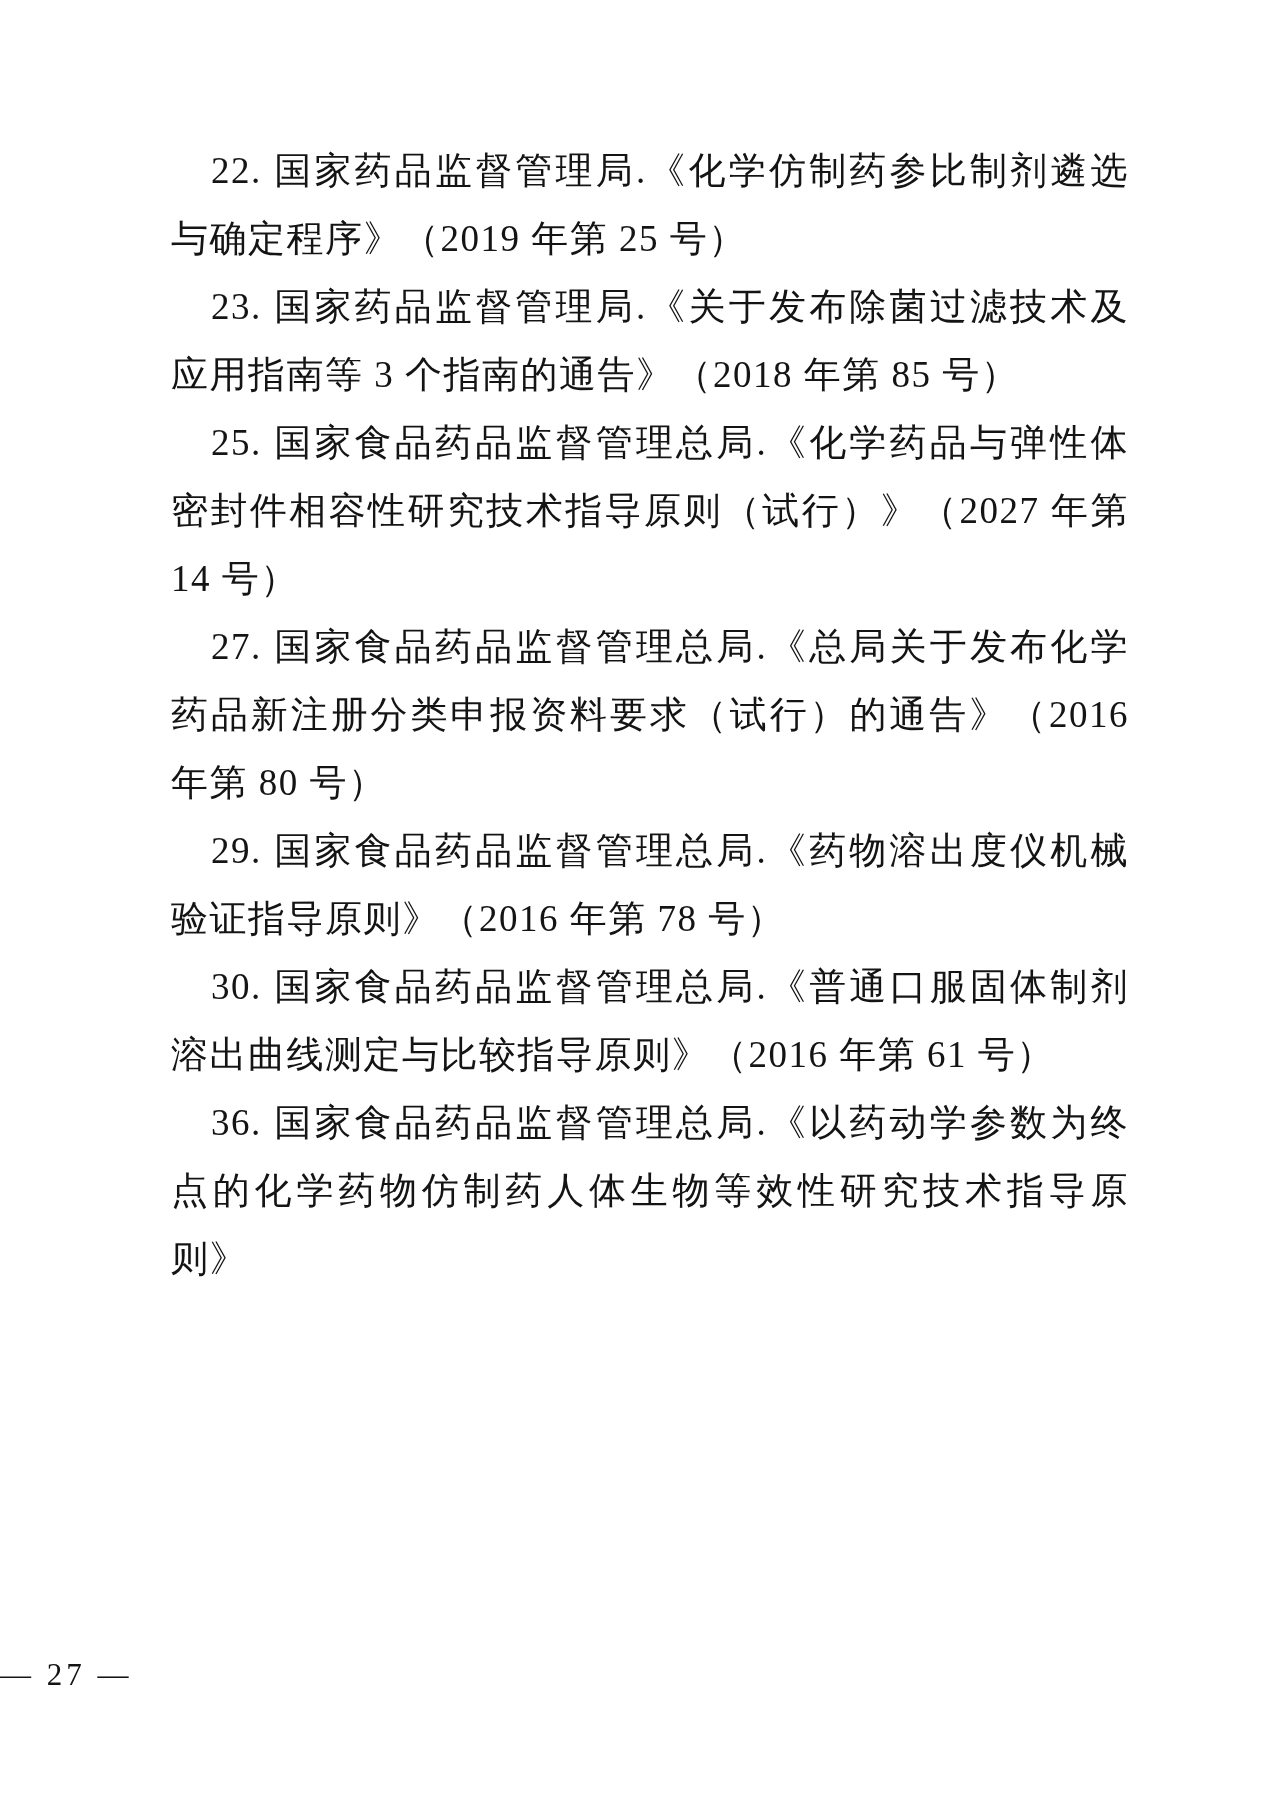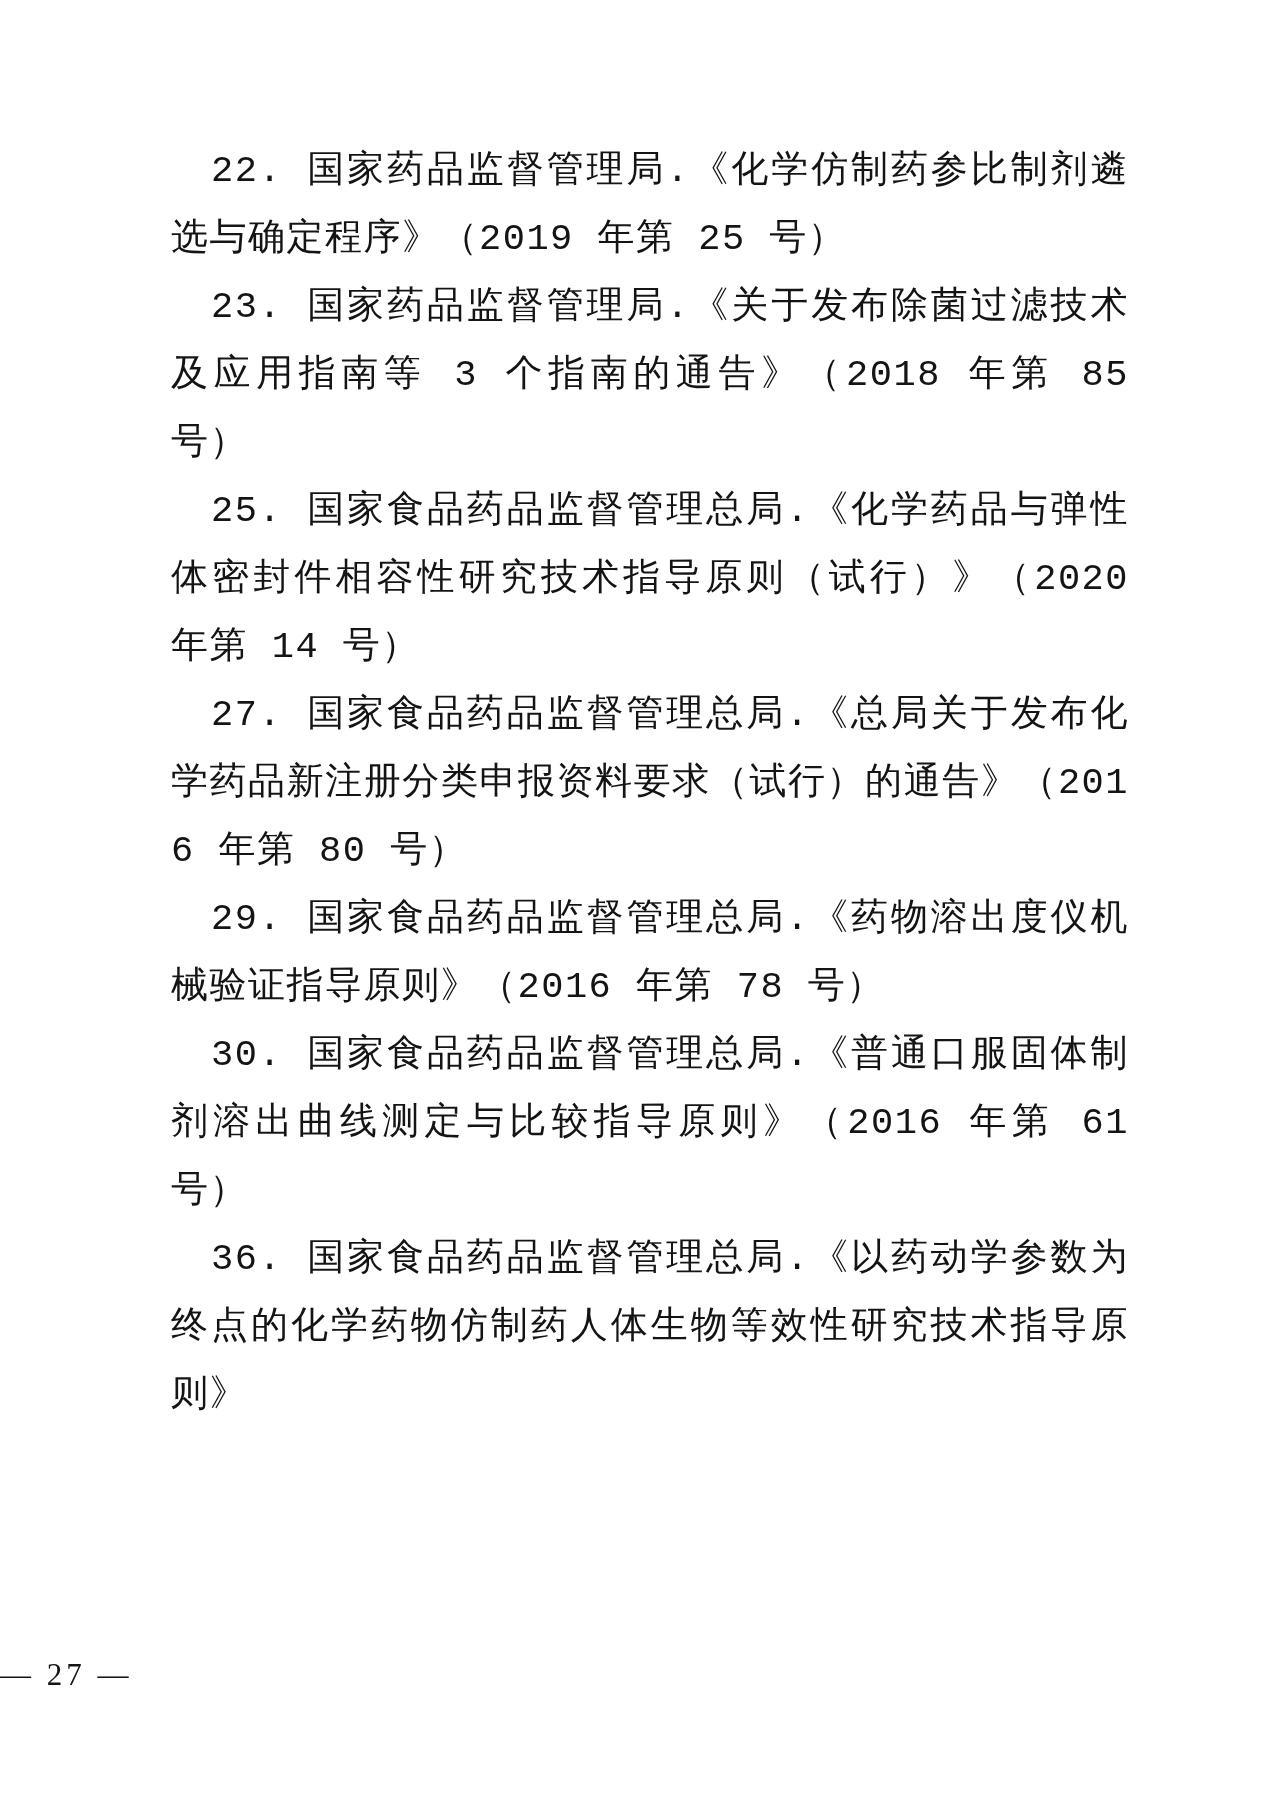--- a/index.html
+++ b/index.html
@@ -38,7 +38,6 @@
     text-justify: inter-ideograph;
     text-indent: 40px;
     word-break: break-all;
-    font-family: Liberation Mono, monospace;
   }
   .footer {
     position: absolute;

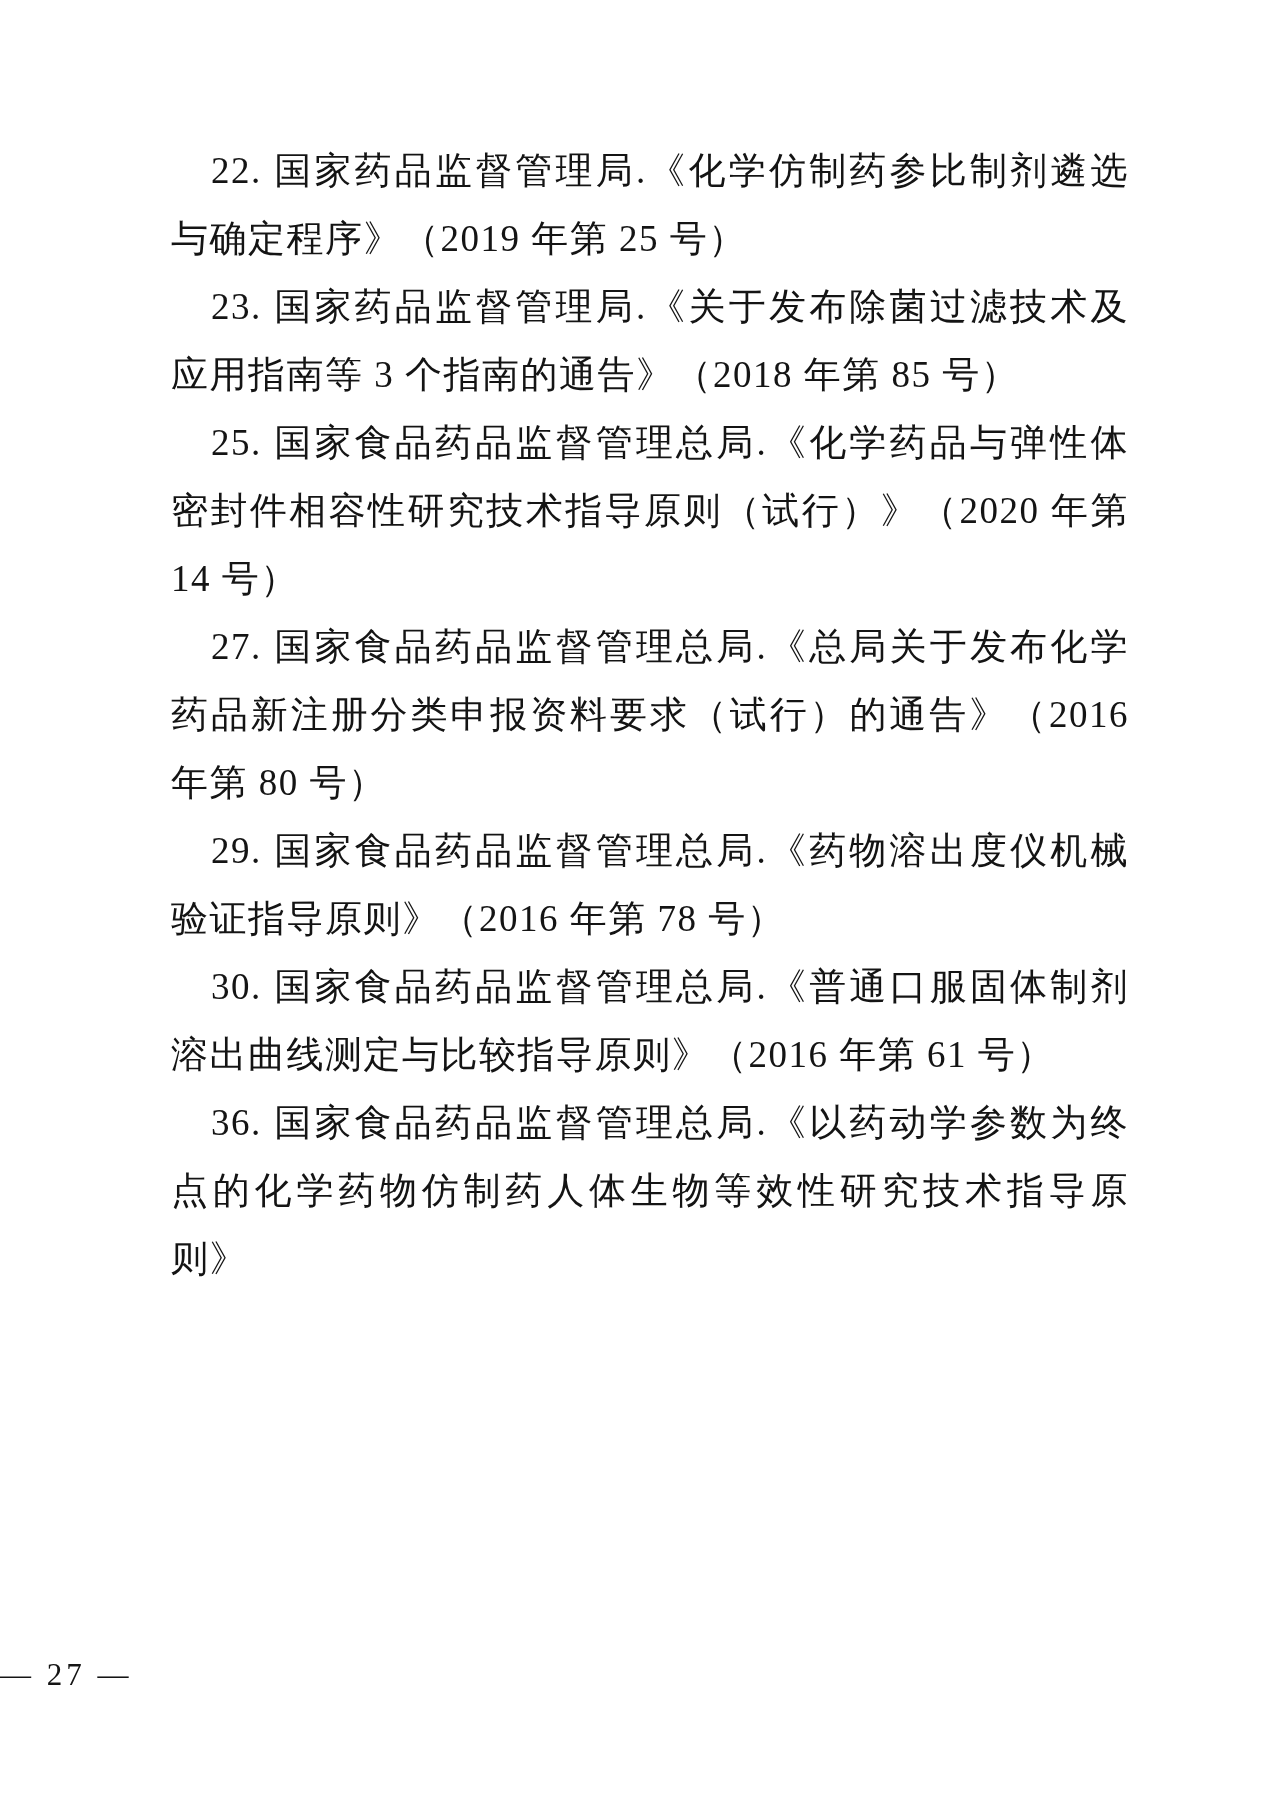--- a/index.html
+++ b/index.html
@@ -59,7 +59,7 @@
   <div class="content">
     <p class="ref">22. 国家药品监督管理局.《化学仿制药参比制剂遴选与确定程序》（2019 年第 25 号）</p>
     <p class="ref">23. 国家药品监督管理局.《关于发布除菌过滤技术及应用指南等 3 个指南的通告》（2018 年第 85 号）</p>
-    <p class="ref">25. 国家食品药品监督管理总局.《化学药品与弹性体密封件相容性研究技术指导原则（试行）》（2020 年第 14 号）</p>
+    <p class="ref">25. 国家食品药品监督管理总局.《化学药品与弹性体密封件相容性研究技术指导原则（试行）》（2027 年第 14 号）</p>
     <p class="ref">27. 国家食品药品监督管理总局.《总局关于发布化学药品新注册分类申报资料要求（试行）的通告》（2016 年第 80 号）</p>
     <p class="ref">29. 国家食品药品监督管理总局.《药物溶出度仪机械验证指导原则》（2016 年第 78 号）</p>
     <p class="ref">30. 国家食品药品监督管理总局.《普通口服固体制剂溶出曲线测定与比较指导原则》（2016 年第 61 号）</p>

